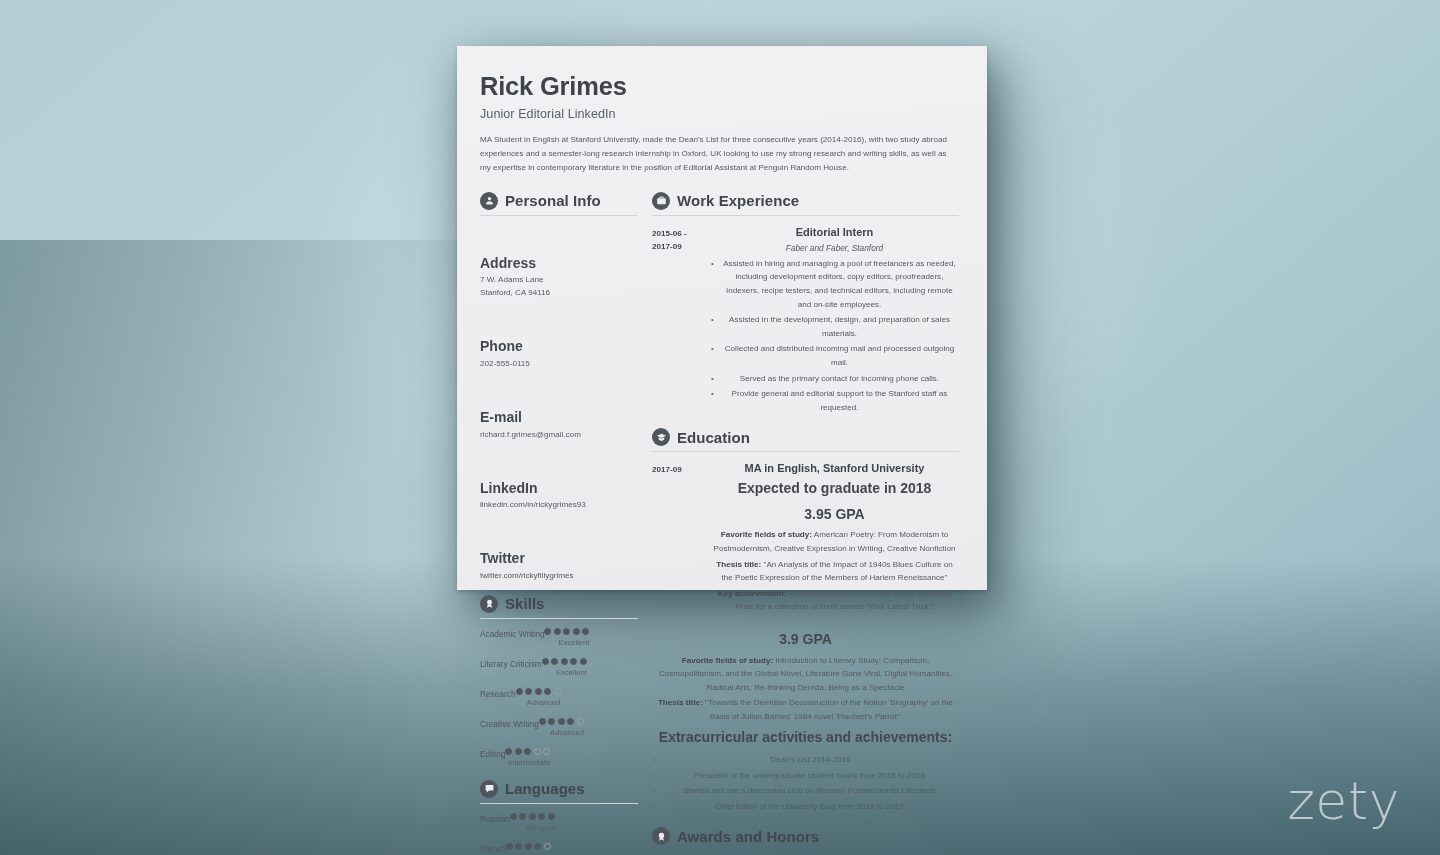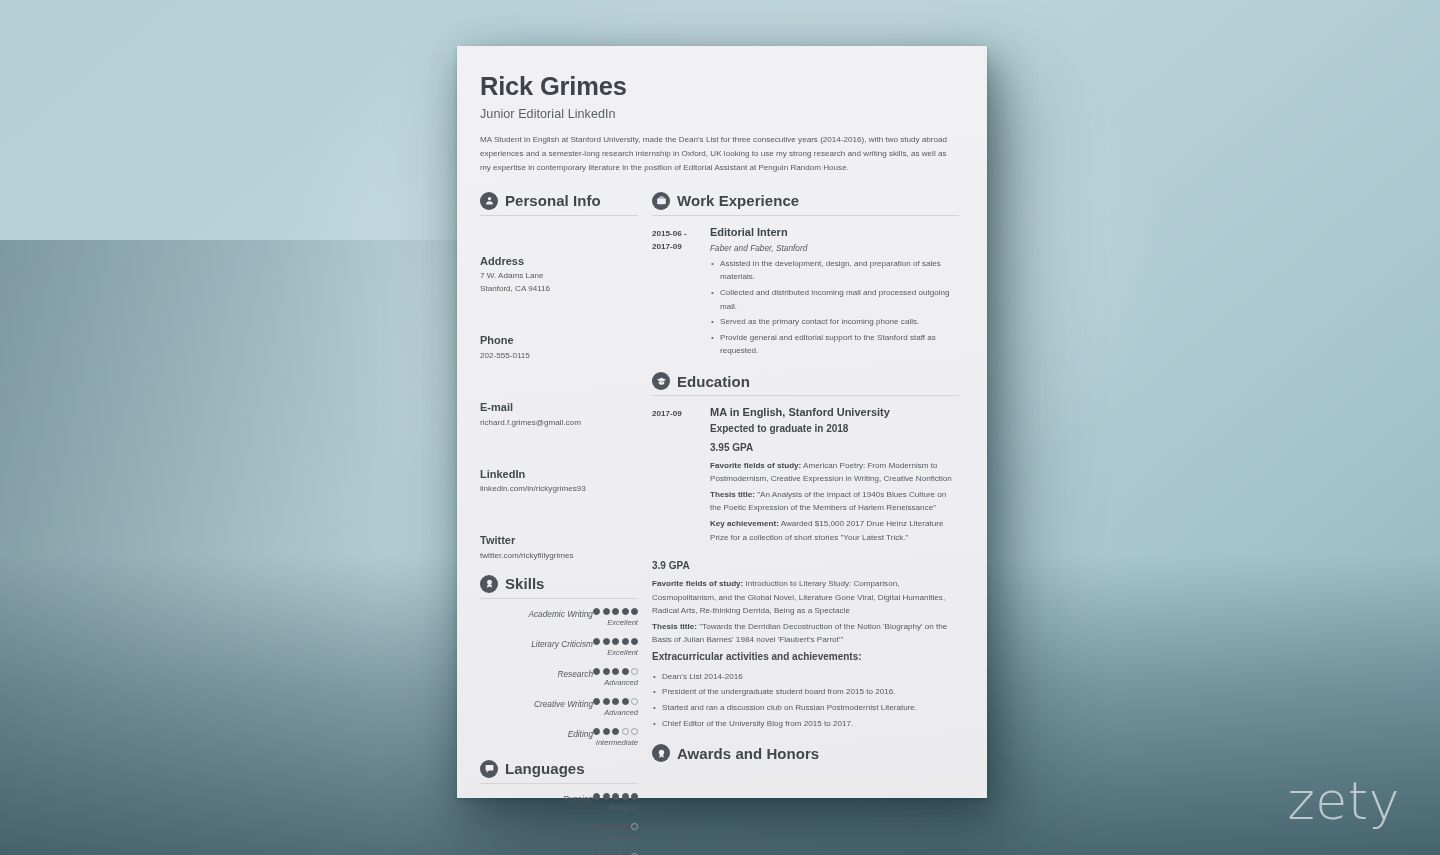--- a/index.html
+++ b/index.html
@@ -42,7 +42,7 @@
     left: 457px;
     top: 46px;
     width: 530px;
-    height: 752px;
+    height: 544px;
     background: linear-gradient(175deg, #f1f1f3 0%, #eeeef0 55%, #ebebee 100%);
     box-shadow:
       0 2px 4px rgba(20,45,55,0.22),

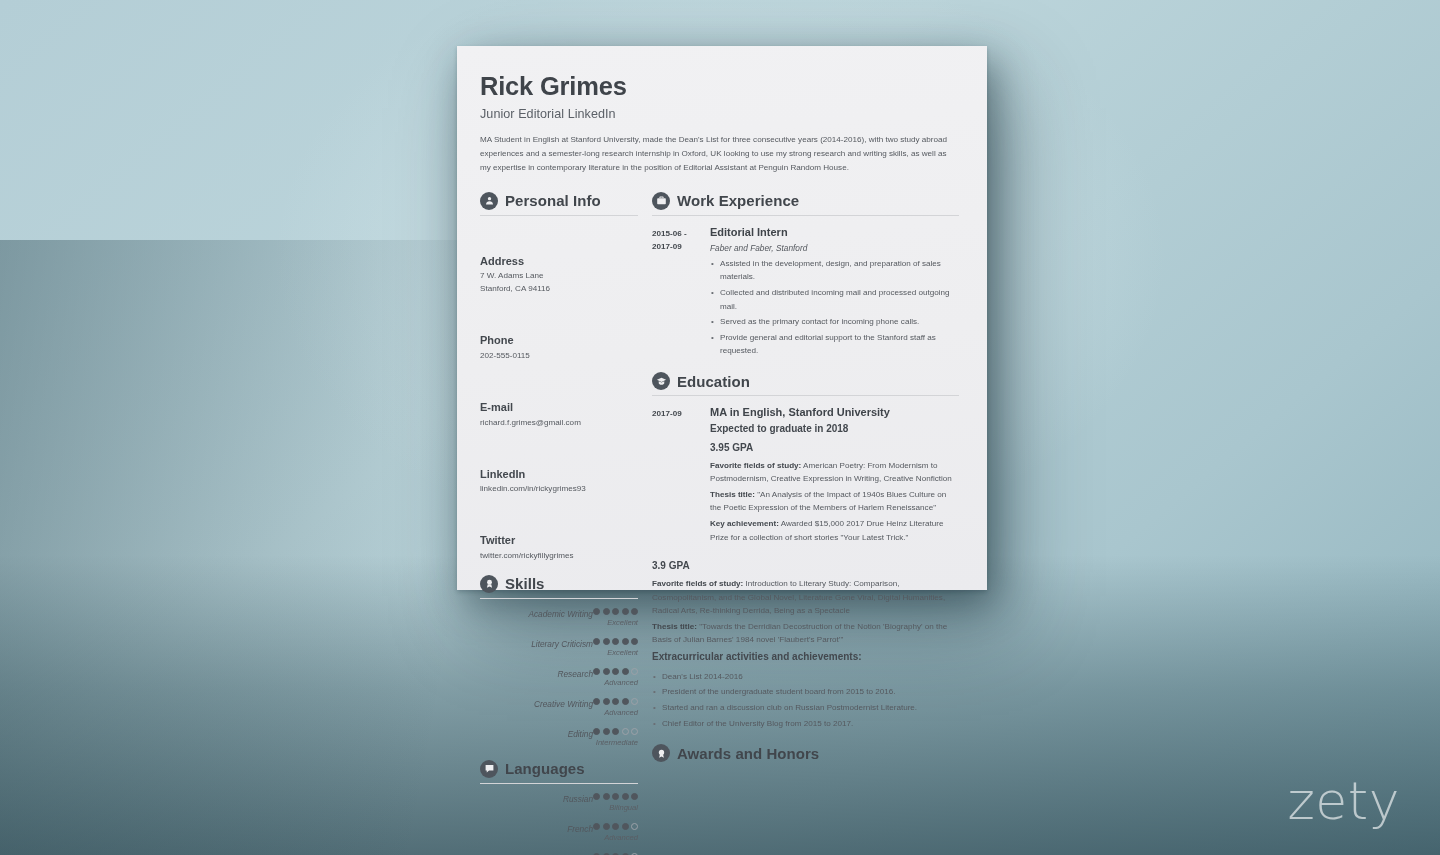--- a/index.html
+++ b/index.html
@@ -166,7 +166,7 @@
     line-height: 1.62;
     padding-top: 2px;
   }
-  .entry-body { flex: 1; }
+  .entry-body { flex: 1; text-align: center; }
   .entry-title {
     font-size: 11px;
     font-weight: bold;

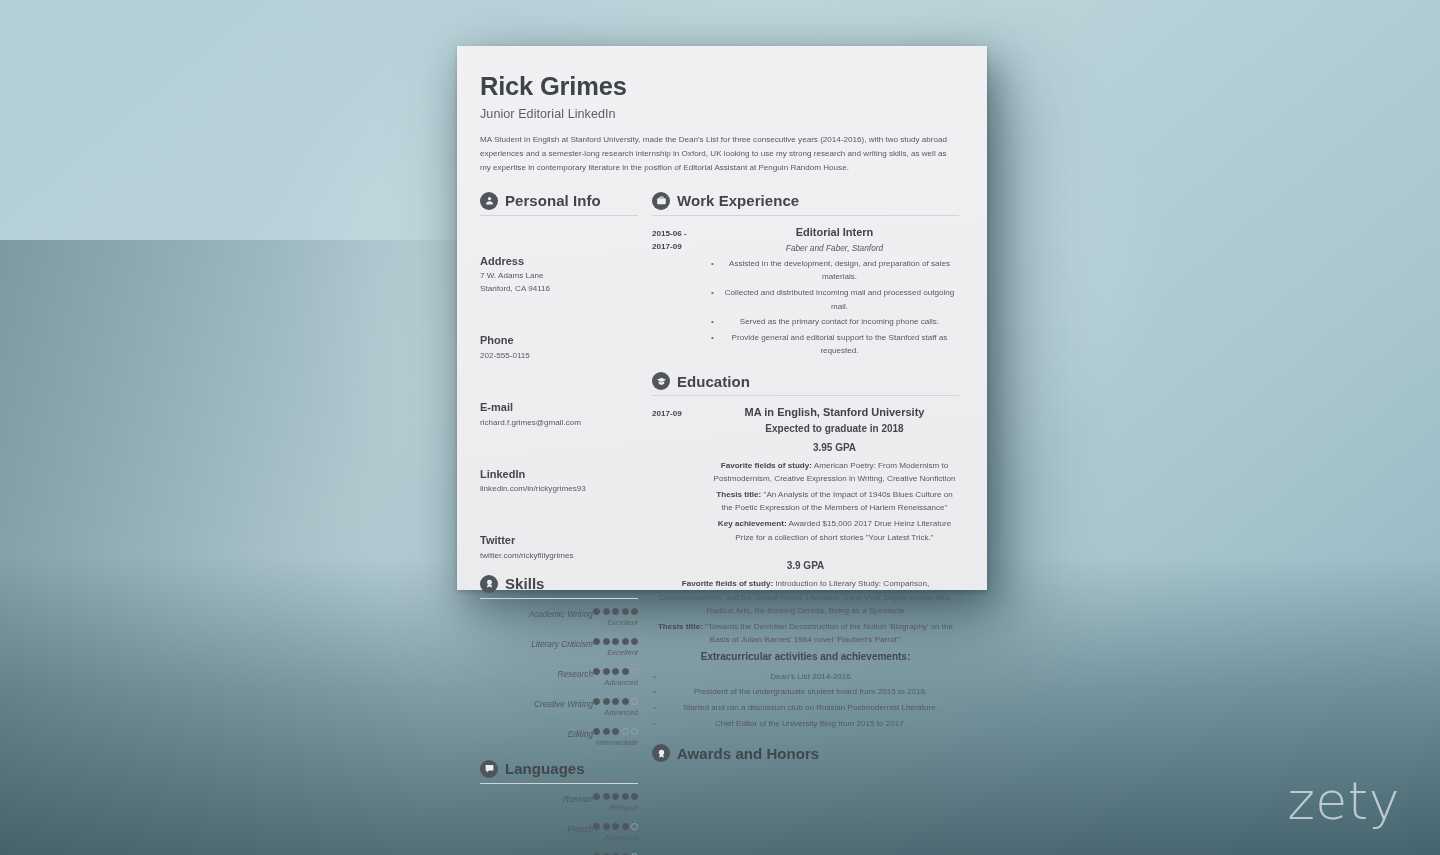--- a/index.html
+++ b/index.html
@@ -115,7 +115,7 @@
   
   .pi-item { margin-bottom: 8px; }
   .pi-label {
-    font-size: 11px;
+    font-size: 14px;
     font-weight: bold;
     color: #43484e;
     margin-bottom: 2.5px;

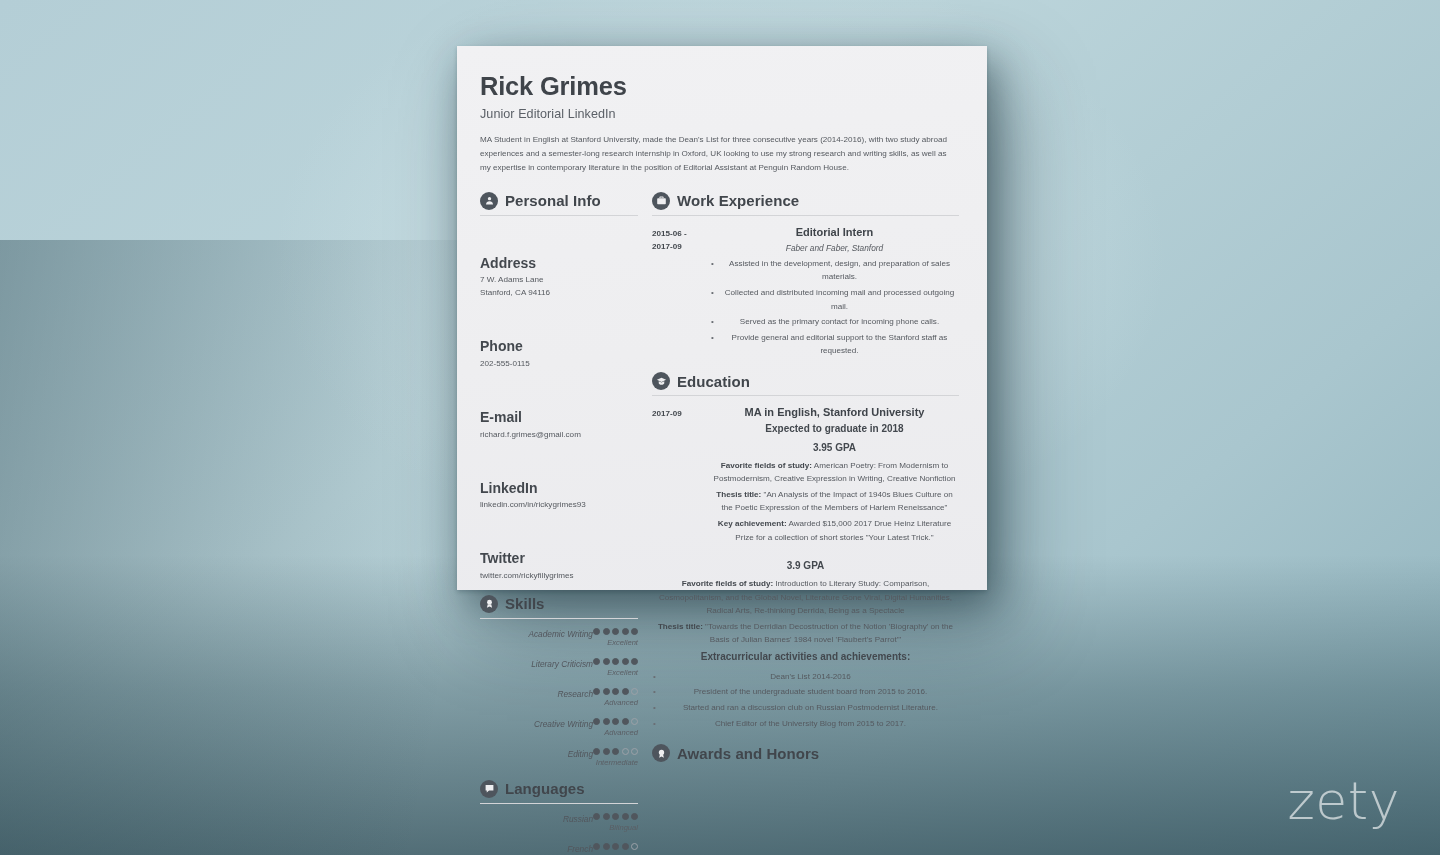--- a/index.html
+++ b/index.html
@@ -450,6 +450,7 @@
                 <div class="entry-title">Editorial Intern</div>
                 <div class="entry-sub">Faber and Faber, Stanford</div>
                 <ul class="bullets">
+                  <li>Assisted in hiring and managing a pool of freelancers as needed, including development editors, copy editors, proofreaders, indexers, recipe testers, and technical editors, including remote and on-site employees.</li>
                   <li>Assisted in the development, design, and preparation of sales materials.</li>
                   <li>Collected and distributed incoming mail and processed outgoing mail.</li>
                   <li>Served as the primary contact for incoming phone calls.</li>

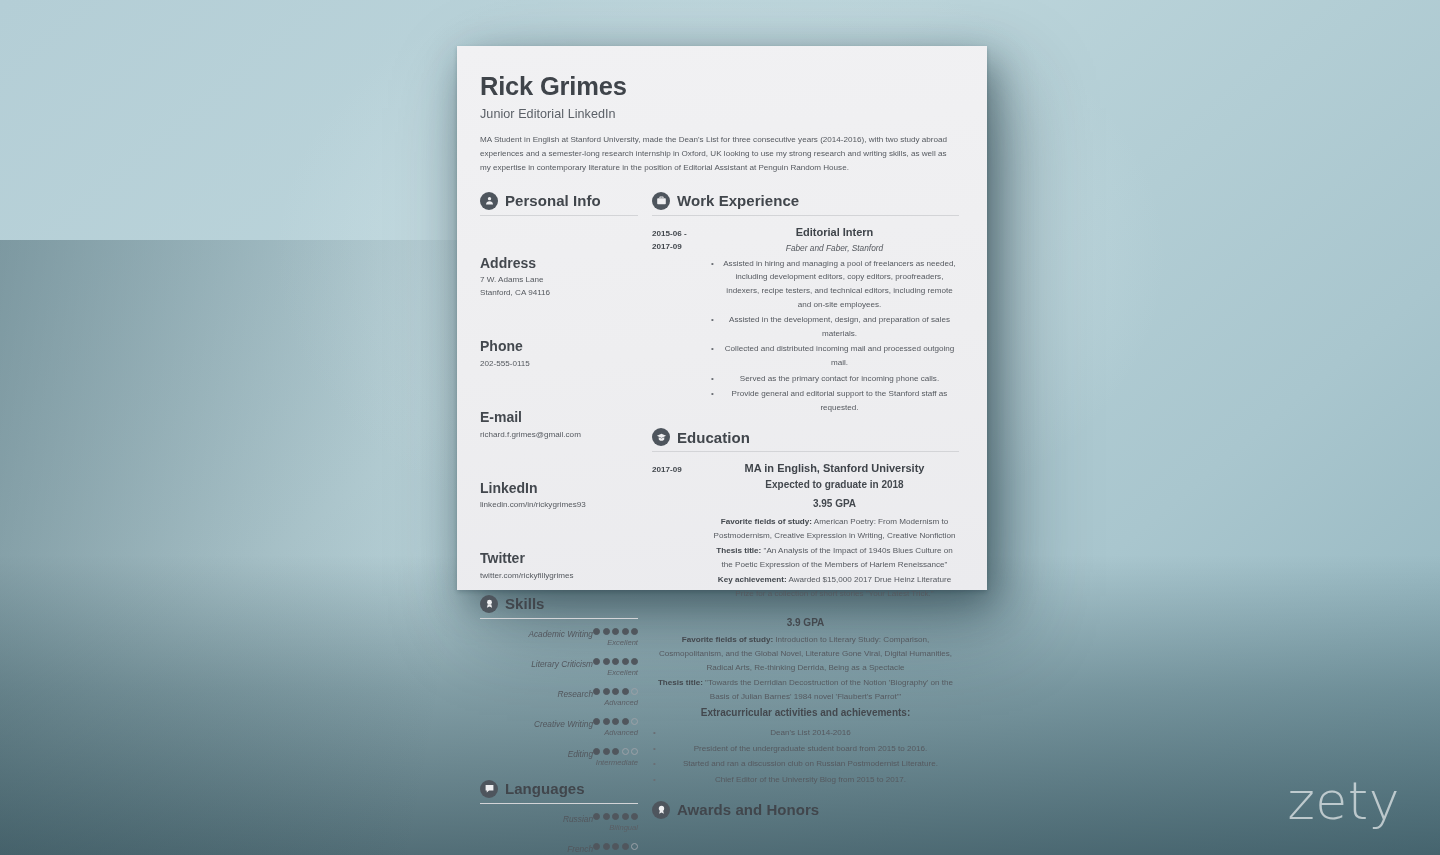--- a/index.html
+++ b/index.html
@@ -187,7 +187,7 @@
   }
   .entry-line b { color: #43484e; font-weight: bold; }
   .entry-strong {
-    font-size: 10px;
+    font-size: 14px;
     font-weight: bold;
     color: #43484e;
     line-height: 1.68;

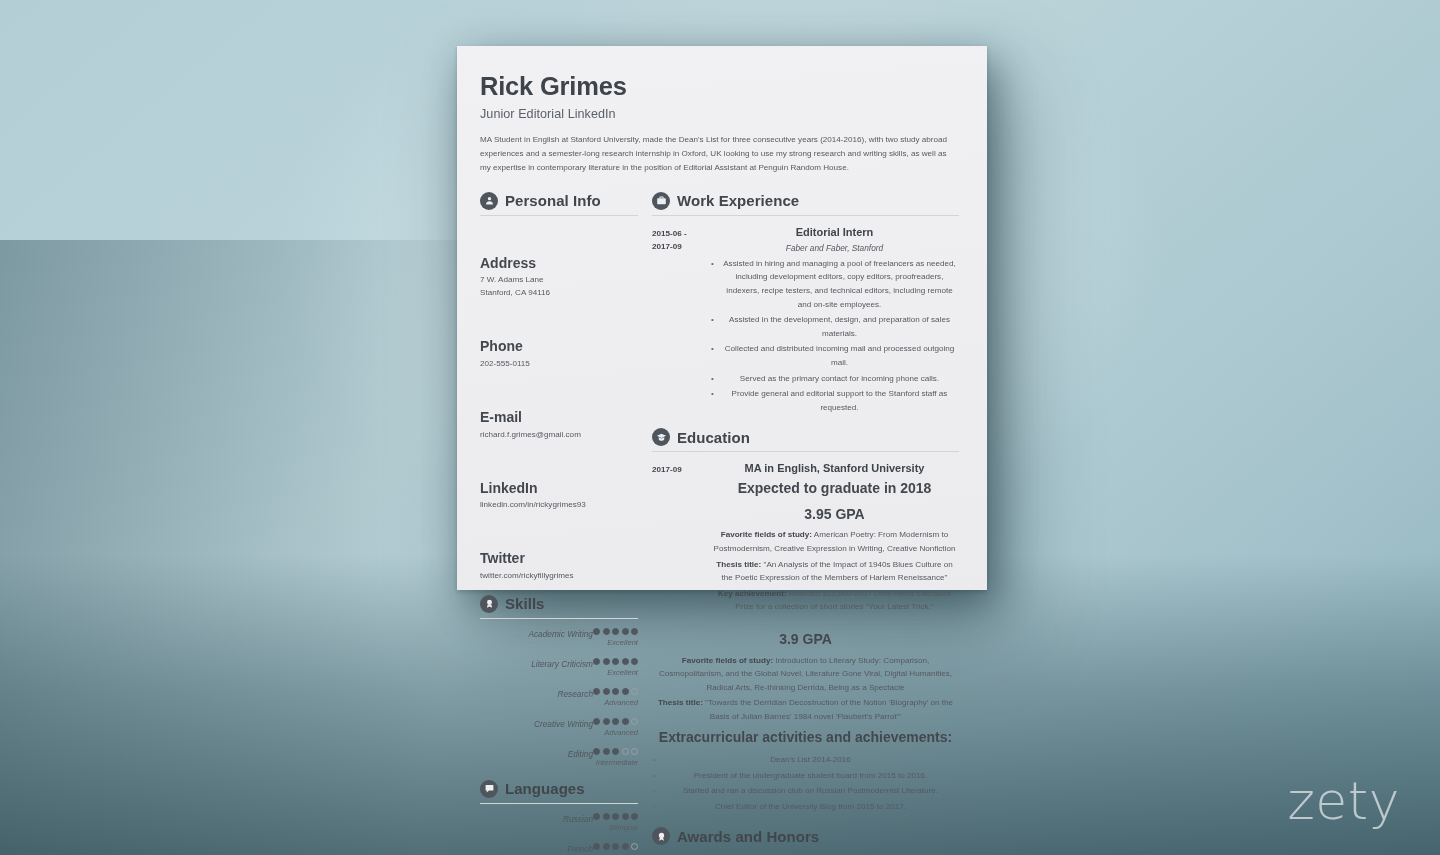--- a/index.html
+++ b/index.html
@@ -130,10 +130,9 @@
   
   .rate-row {
     display: flex;
-    justify-content: flex-end;
+    justify-content: flex-start;
     align-items: flex-start;
     margin-bottom: 11px;
-    font-style: italic;
   }
   .rate-name {
     font-size: 8.3px;

